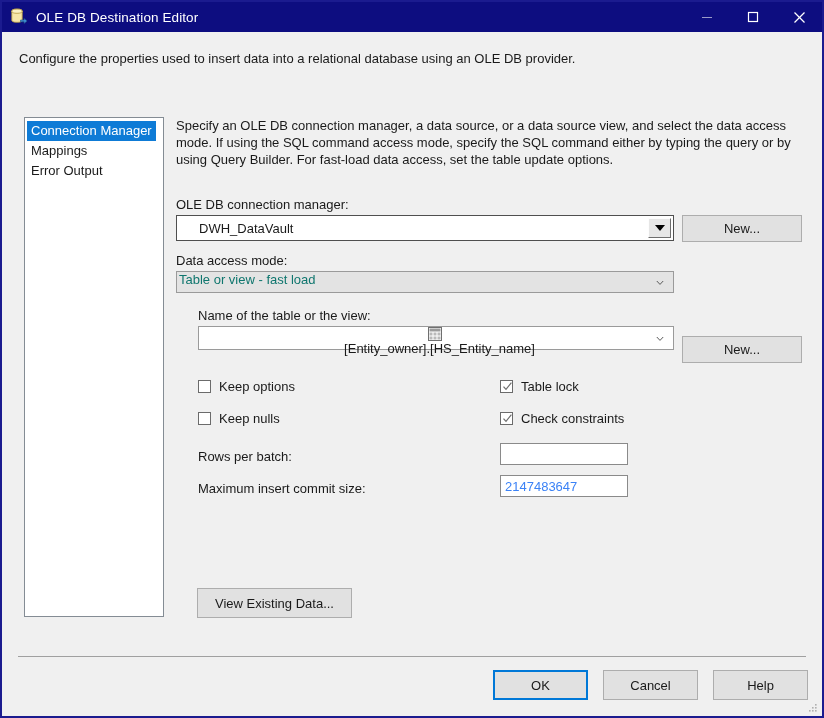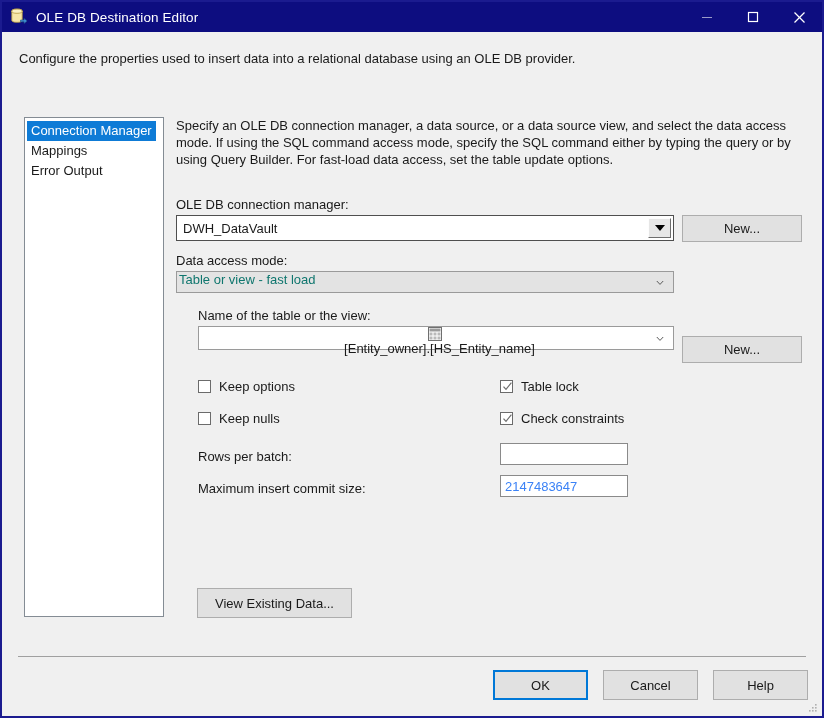--- a/index.html
+++ b/index.html
@@ -149,7 +149,7 @@
     border: 1px solid #4f4f4f;
     display: flex;
     align-items: center;
-    padding-left: 6px;
+    padding-left: 22px;
     font-size: 13px;
     color: #1a1a1a;
   }

